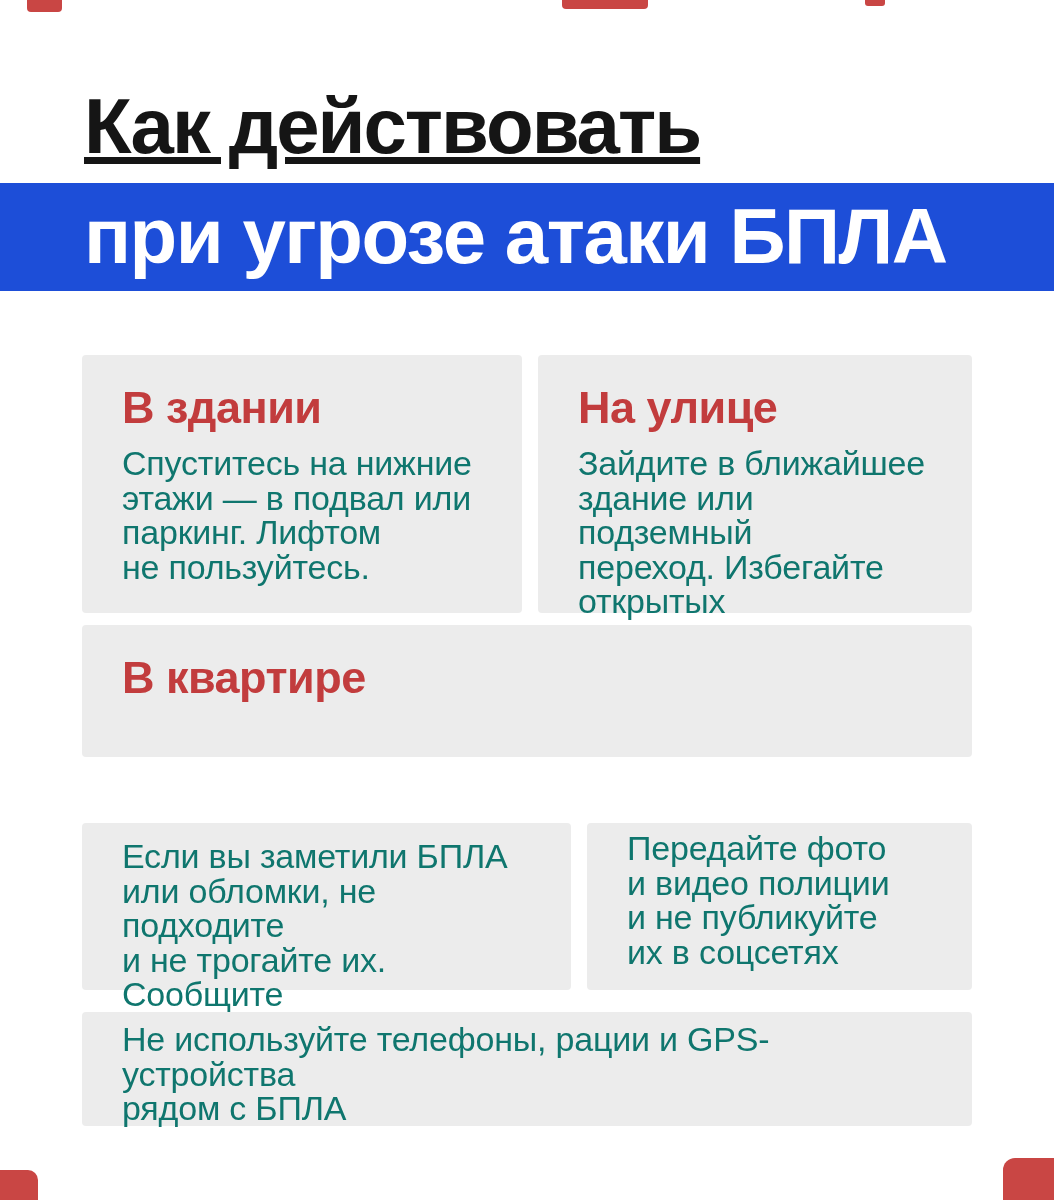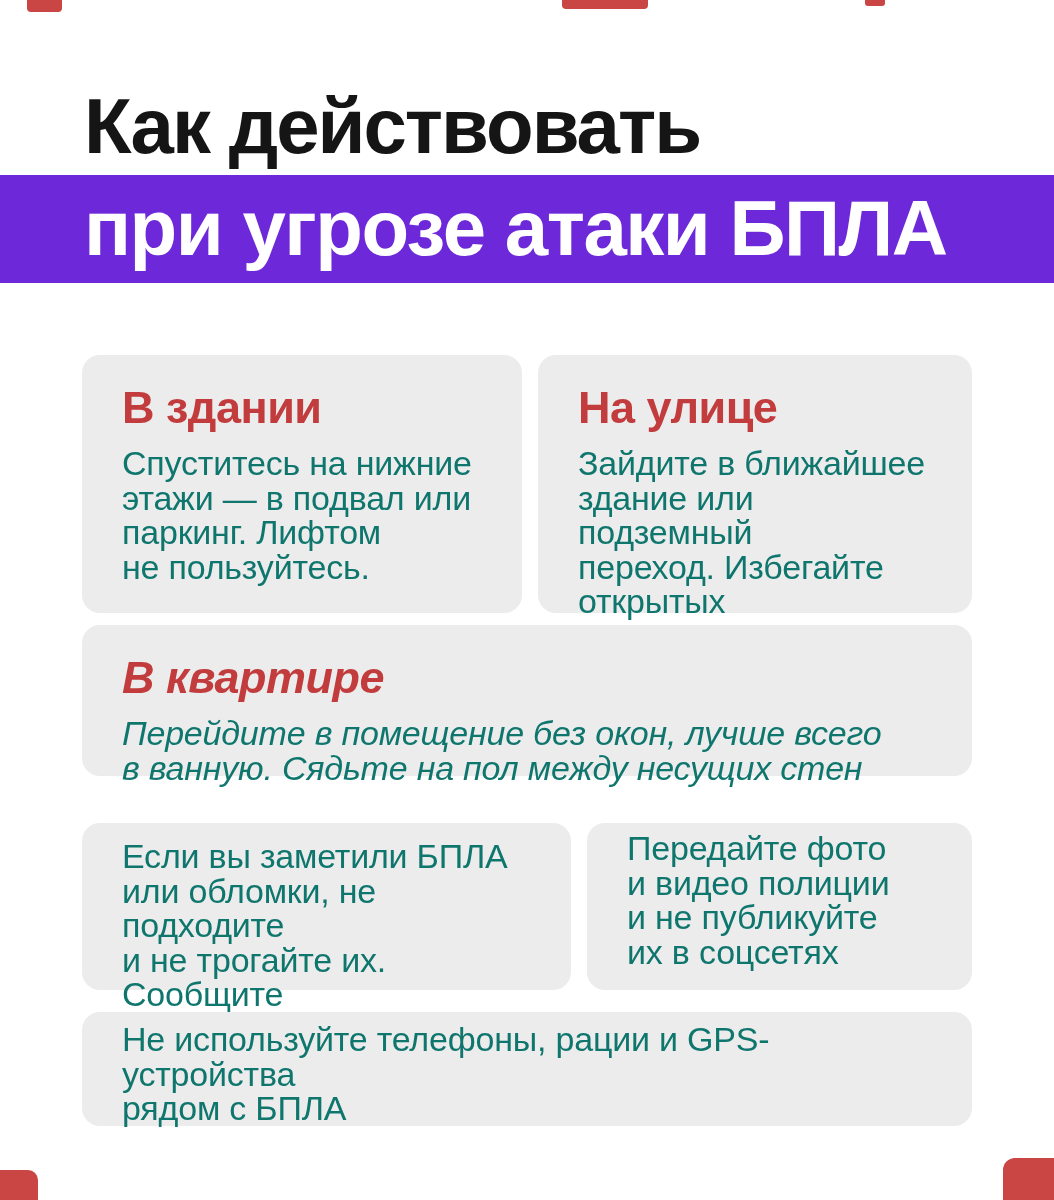--- a/index.html
+++ b/index.html
@@ -20,7 +20,7 @@
   .title{
     position:absolute;left:84px;top:84px;
     font-size:78px;line-height:84px;font-weight:bold;
-    letter-spacing:-2px;color:#151515;white-space:nowrap;
+    letter-spacing:-2px;color:#151515;white-space:nowrap;text-decoration:underline;
   }
   .banner{
     position:absolute;left:0;top:175px;width:1054px;height:108px;

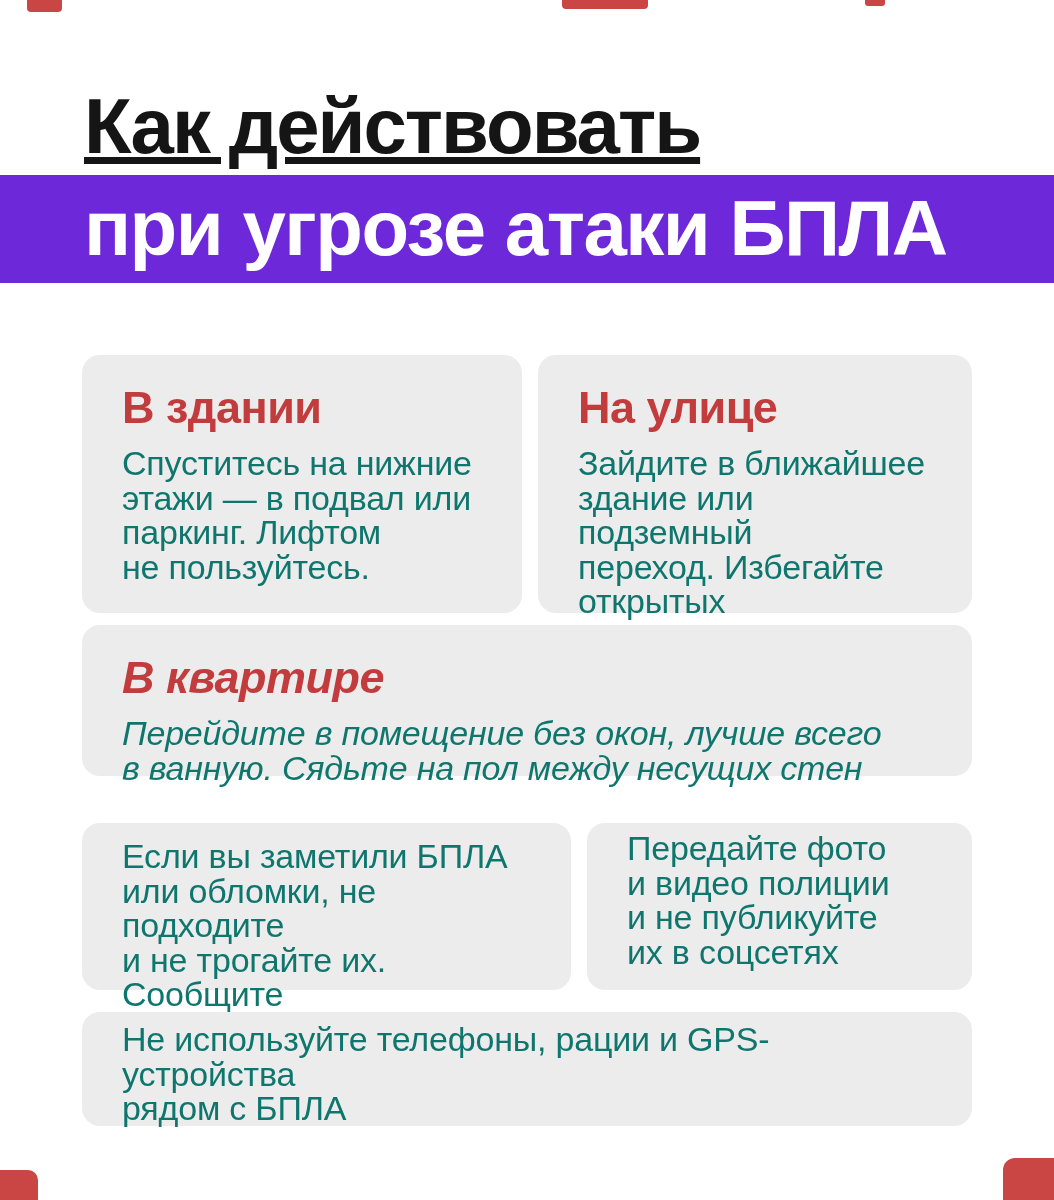--- a/index.html
+++ b/index.html
@@ -23,8 +23,8 @@
     letter-spacing:-2px;color:#151515;white-space:nowrap;text-decoration:underline;
   }
   .banner{
-    position:absolute;left:0;top:175px;width:1054px;height:108px;
-    background:#6d28d9;
+    position:absolute;left:0;top:183px;width:1054px;height:108px;
+    background:#1d4ed8;
   }
   .banner-text{
     padding-left:84px;

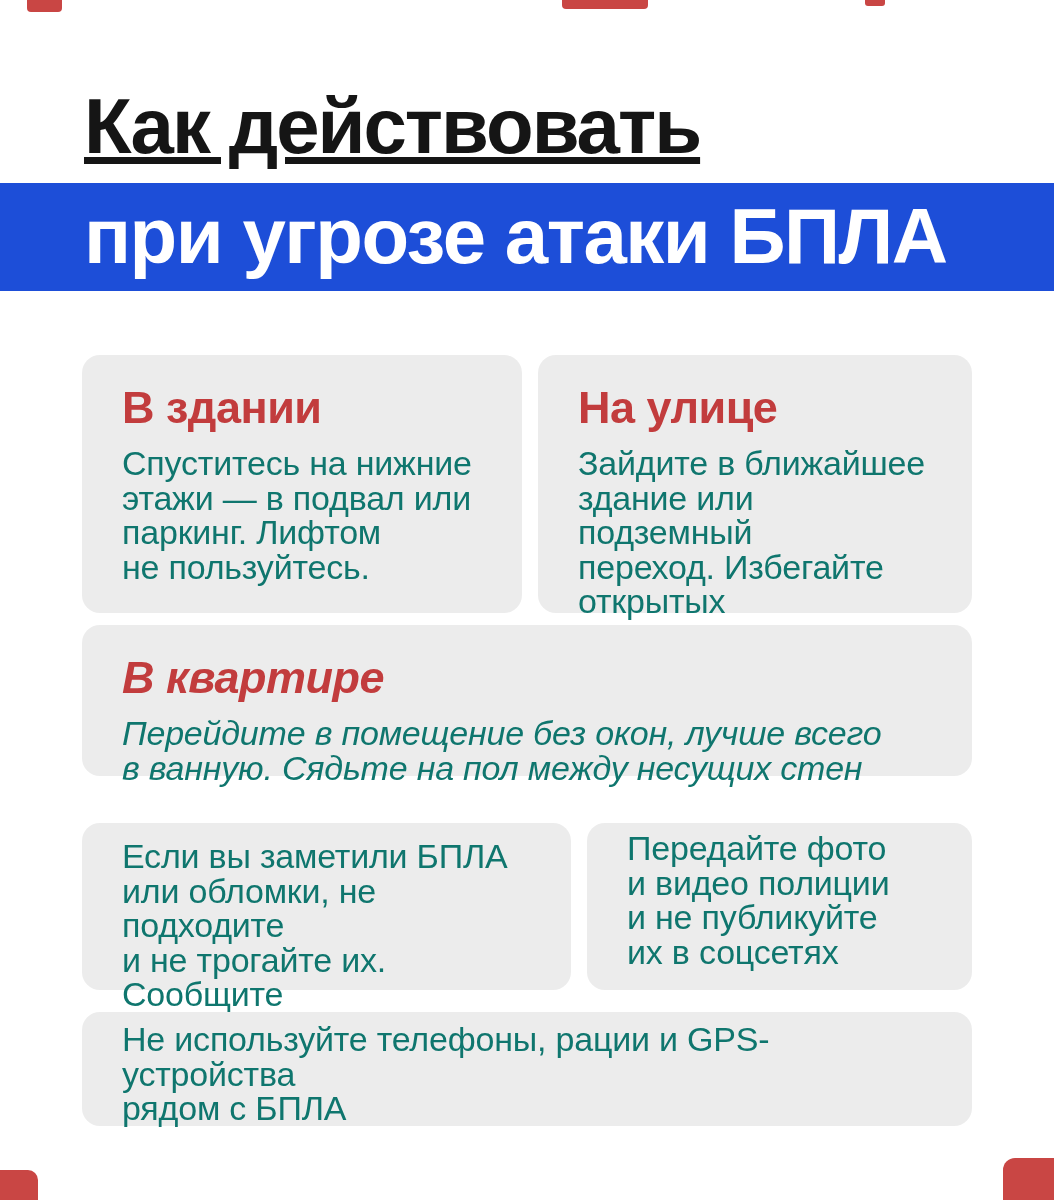--- a/index.html
+++ b/index.html
@@ -33,7 +33,7 @@
   }
 
   .card{
-    position:absolute;background:#ececec;border-radius:18px;
+    position:absolute;background:#ececec;border-radius:4px;
     box-sizing:border-box;padding:26px 40px;
   }
   .card-heading{

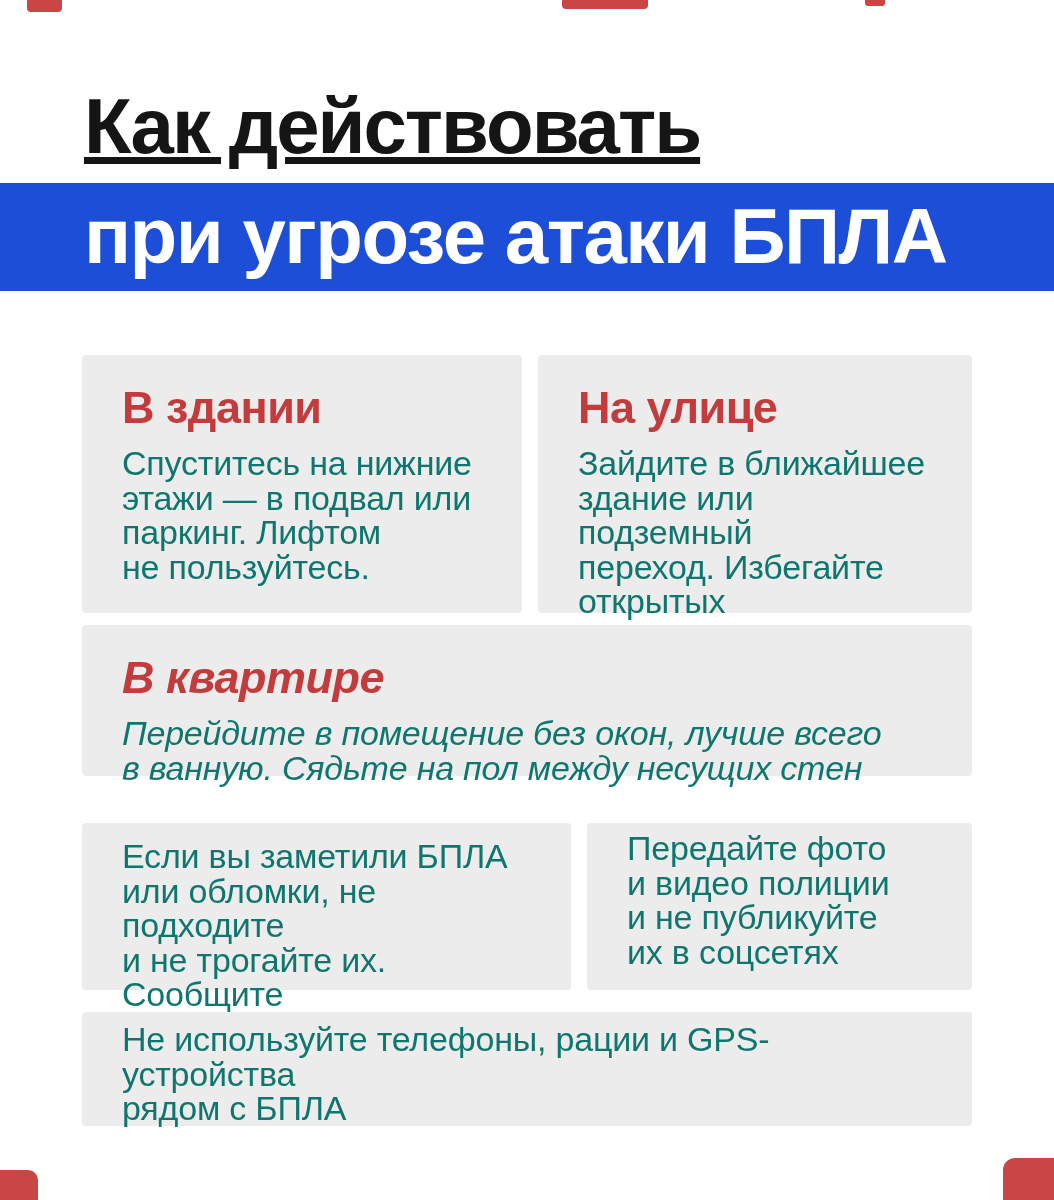--- a/index.html
+++ b/index.html
@@ -48,7 +48,7 @@
   }
   #card-building{left:82px;top:355px;width:440px;height:258px;}
   #card-street{left:538px;top:355px;width:434px;height:258px;}
-  #card-apartment{left:82px;top:625px;width:890px;height:151px;font-style:italic;}
+  #card-apartment{left:82px;top:625px;width:890px;height:132px;}
   #card-spotted{left:82px;top:823px;width:489px;height:167px;padding-top:16px;}
   #card-media{left:587px;top:823px;width:385px;height:167px;padding-top:8px;}
   #card-devices{left:82px;top:1012px;width:890px;height:114px;padding-top:10px;}

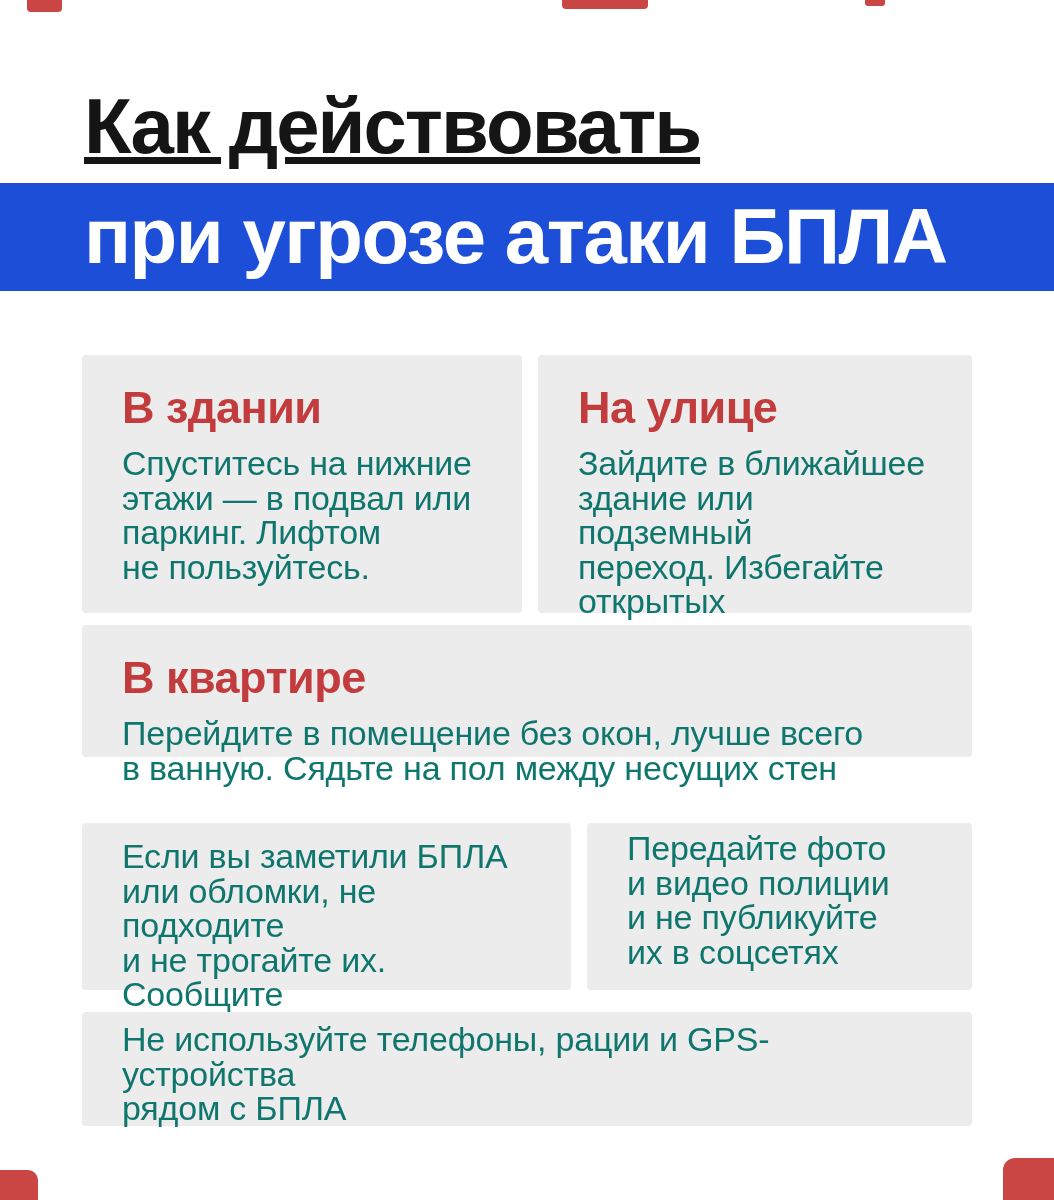--- a/index.html
+++ b/index.html
@@ -86,8 +86,6 @@
 
 <div class="card" id="card-apartment">
   <h2 class="card-heading">В квартире</h2>
-  <div class="card-body">Перейдите в помещение без окон, лучше всего
-в ванную. Сядьте на пол между несущих стен</div>
 </div>
 
 <div class="card" id="card-spotted">

